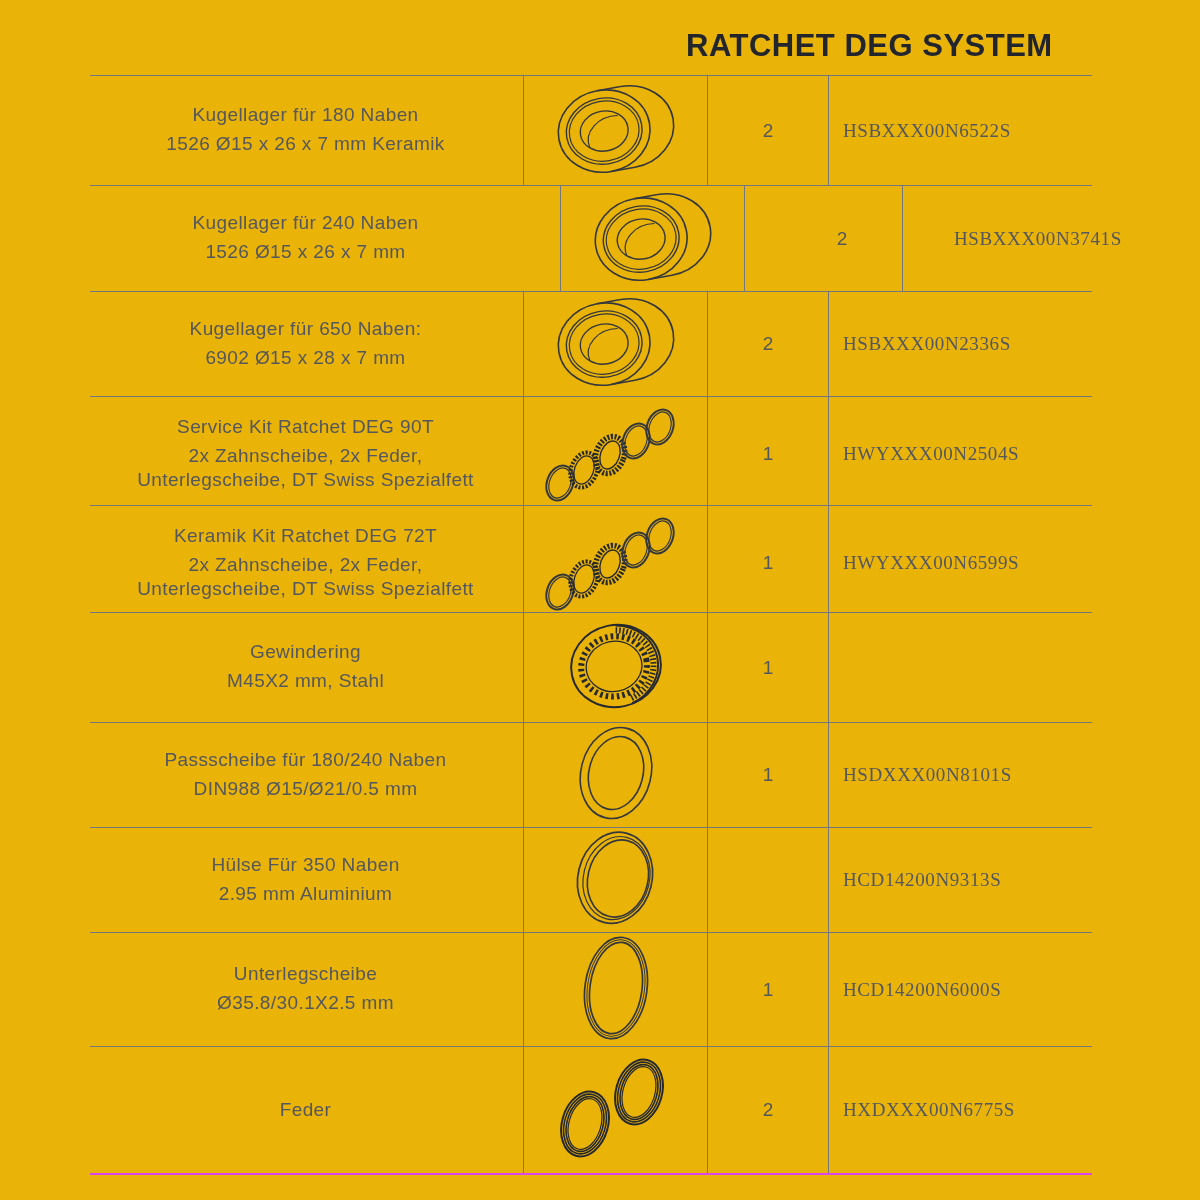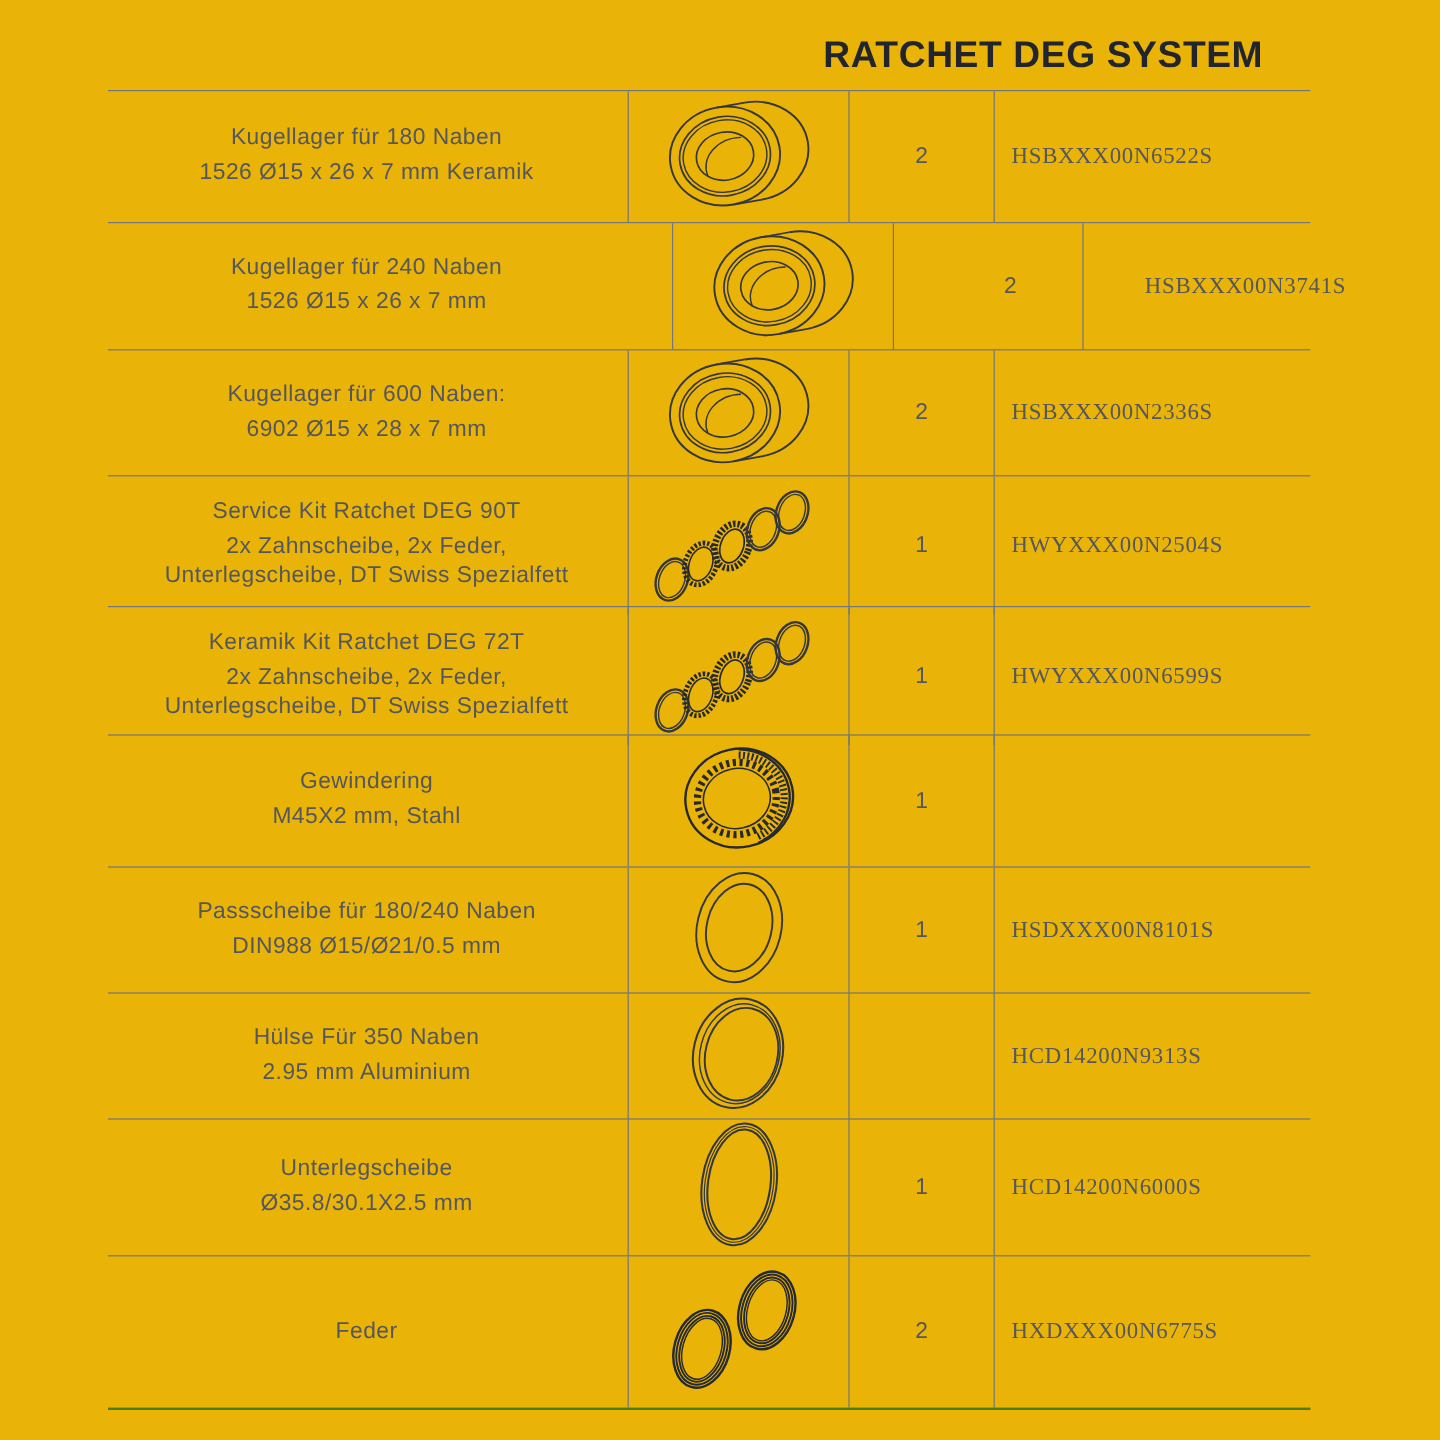--- a/index.html
+++ b/index.html
@@ -100,7 +100,7 @@
       </div>
       <div class="row" style="height: 105px;">
         <div class="cell c-desc">
-          <div class="part-name">Kugellager für 600 Naben:</div>
+          <div class="part-name">Kugellager für 650 Naben:</div>
           <div class="part-spec">6902 Ø15 x 28 x 7 mm</div>
         </div>
         <div class="cell c-img">

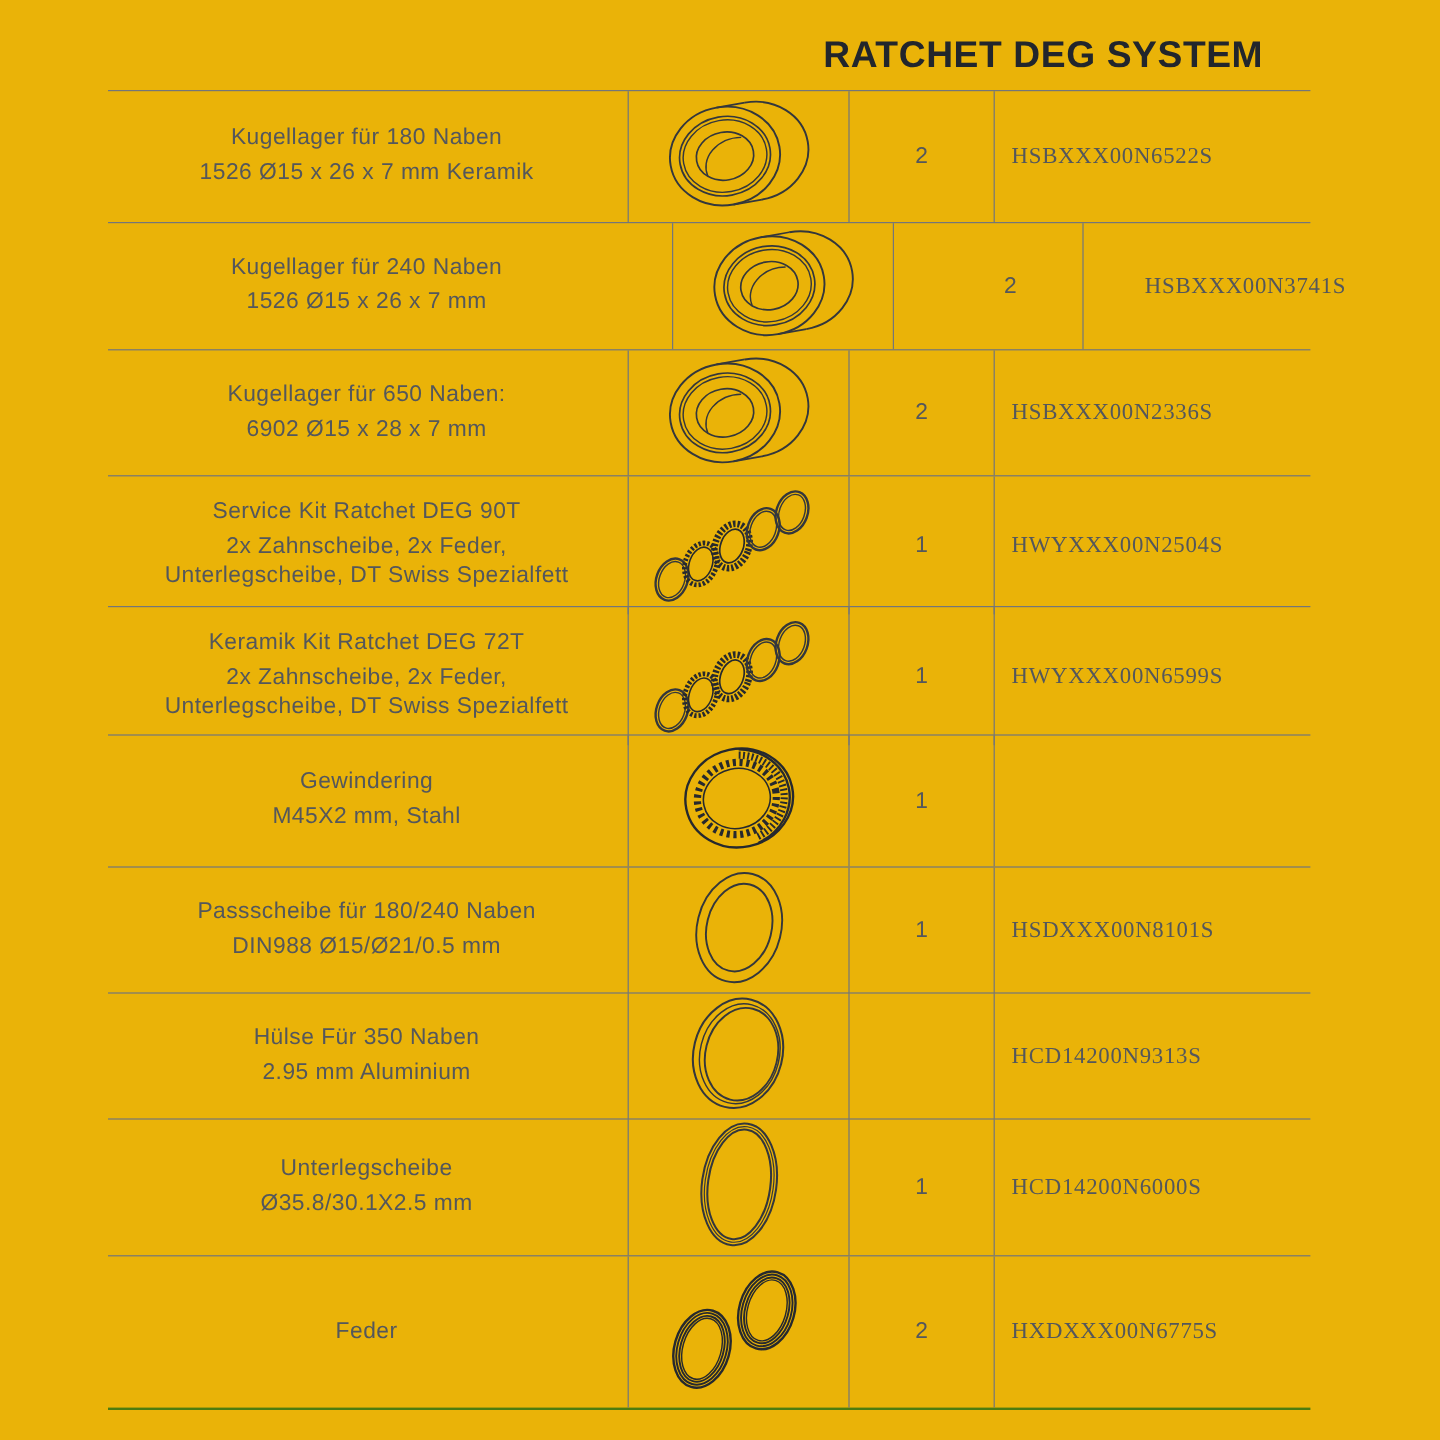--- a/index.html
+++ b/index.html
@@ -20,7 +20,7 @@
     display:grid; grid-template-columns:433px 185px 121px 263px;
     border-bottom:1px solid #73767a; box-sizing:border-box;
   }
-  .row:last-child { border-bottom:2px solid #4d7c0f; }
+  .row:last-child { border-bottom:2px solid #d946ef; }
   .cell { box-sizing:border-box; min-width:0;text-align:center; }
   .c-desc {
     display:flex; flex-direction:column; justify-content:center;

